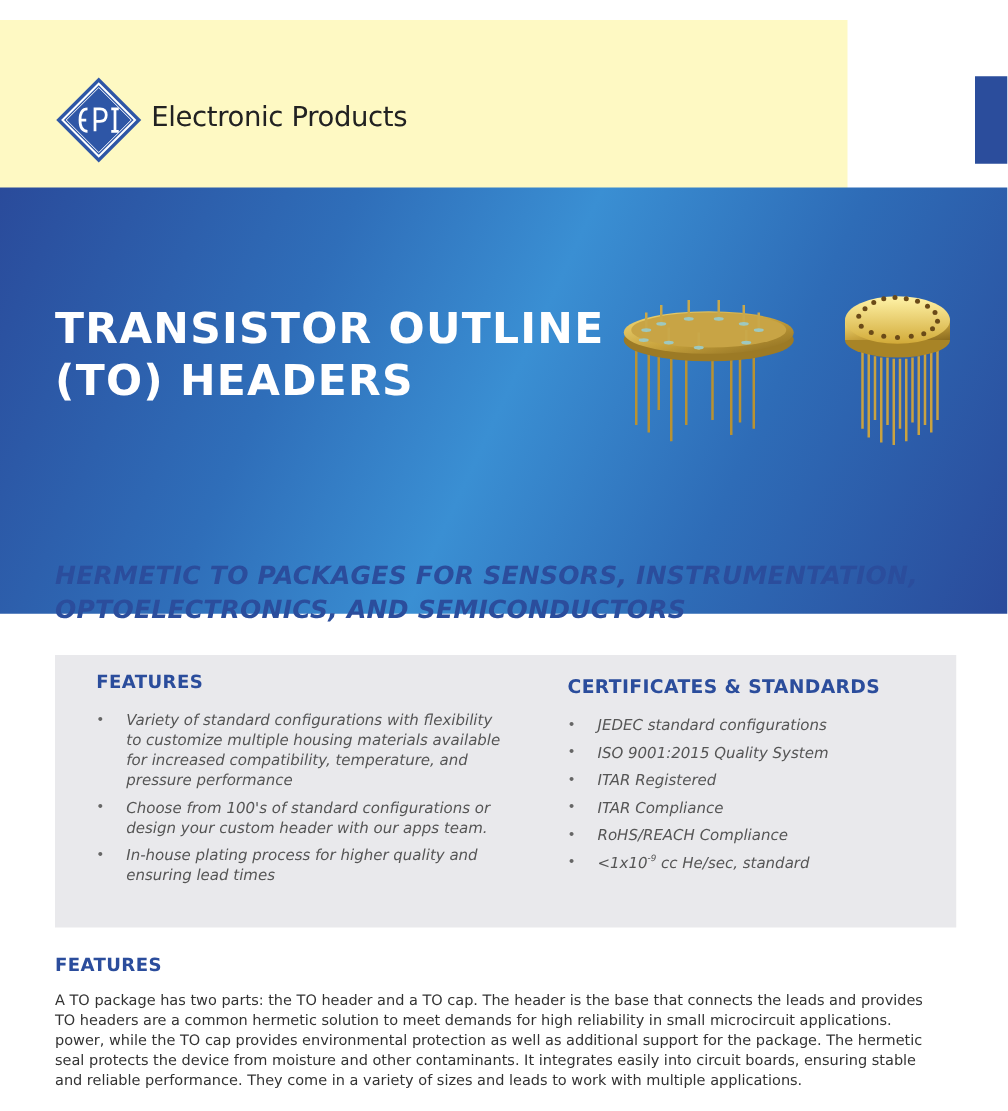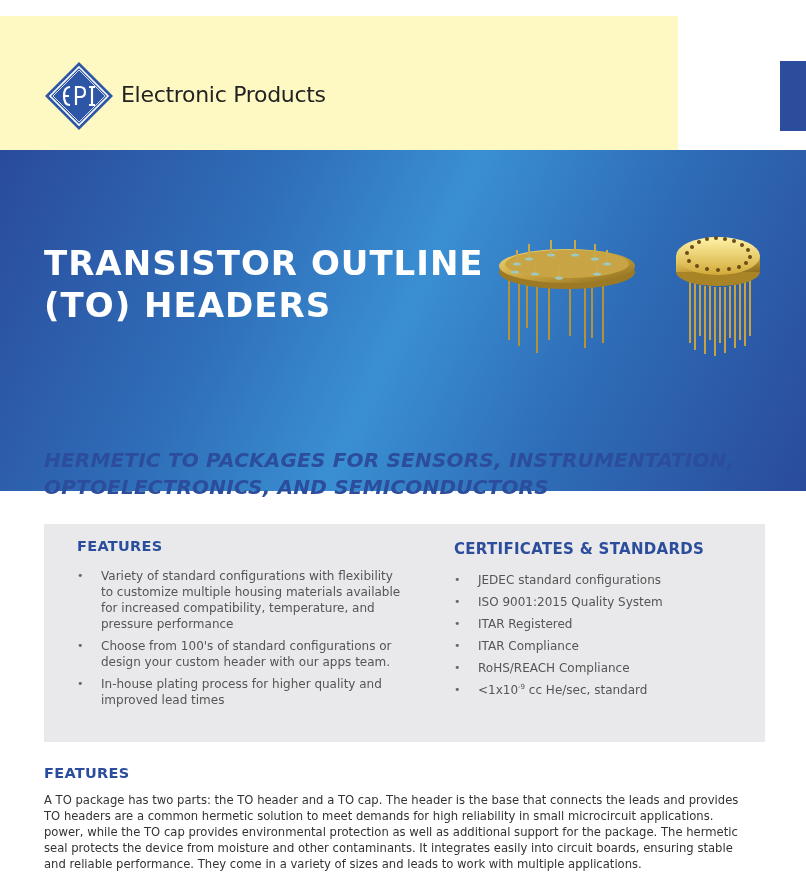--- a/index.html
+++ b/index.html
@@ -27,7 +27,7 @@
   .col-title { color: #2b4d9c; font-weight: bold; font-size: 14.5px; letter-spacing: 0.3px; font-family: "DejaVu Sans", sans-serif; margin-bottom: 14px; }
   .col-certs .col-title { font-size: 15px; }
   ul.bullets { list-style: none; }
-  ul.bullets li { position: relative; padding-left: 24px; font-size: 12px; line-height: 16px; color: #555; font-family: "DejaVu Sans", sans-serif; }
+  ul.bullets li { position: relative; padding-left: 24px; font-size: 12px; line-height: 16px; color: #555; font-family: "DejaVu Sans", sans-serif; font-style: italic; }
   ul.bullets li::before { content: "•"; position: absolute; left: 0; top: 0; color: #666; font-size: 11px; }
   .col-features ul.bullets li { margin-bottom: 6px; }
   .col-certs ul.bullets li { margin-bottom: 6px; }

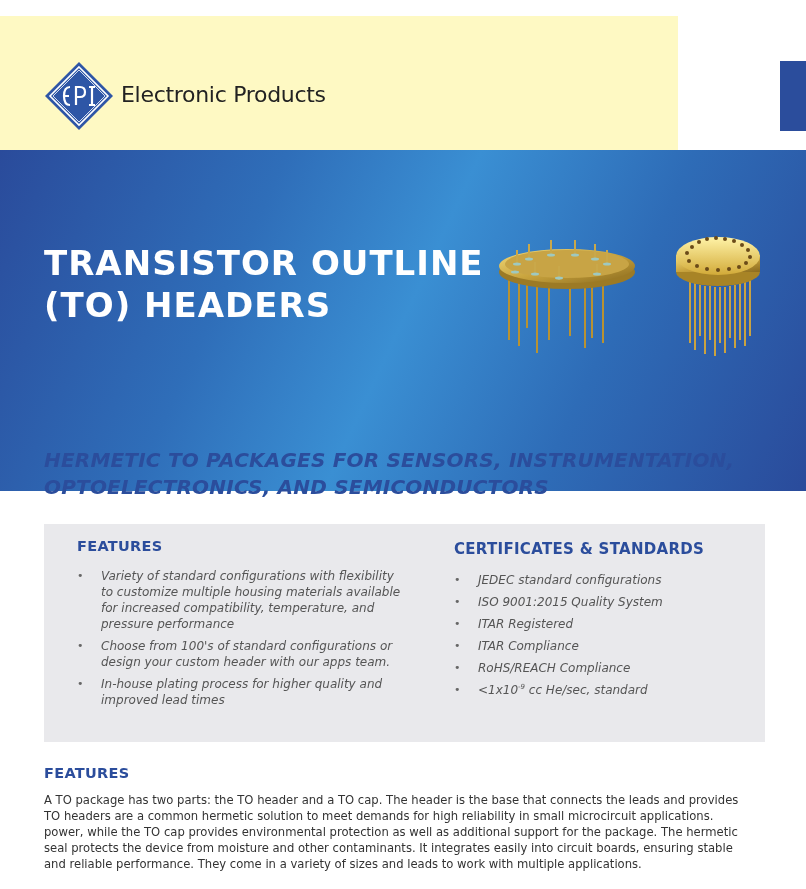--- a/index.html
+++ b/index.html
@@ -158,7 +158,7 @@
     <ul class="bullets">
       <li>Variety of standard configurations with flexibility to customize multiple housing materials available for increased compatibility, temperature, and pressure performance</li>
       <li>Choose from 100's of standard configurations or design your custom header with our apps team.</li>
-      <li>In-house plating process for higher quality and improved lead times</li>
+      <li>In-house plating process for higher quality and ensuring lead times</li>
     </ul>
   </div>
   <div class="col col-certs">

